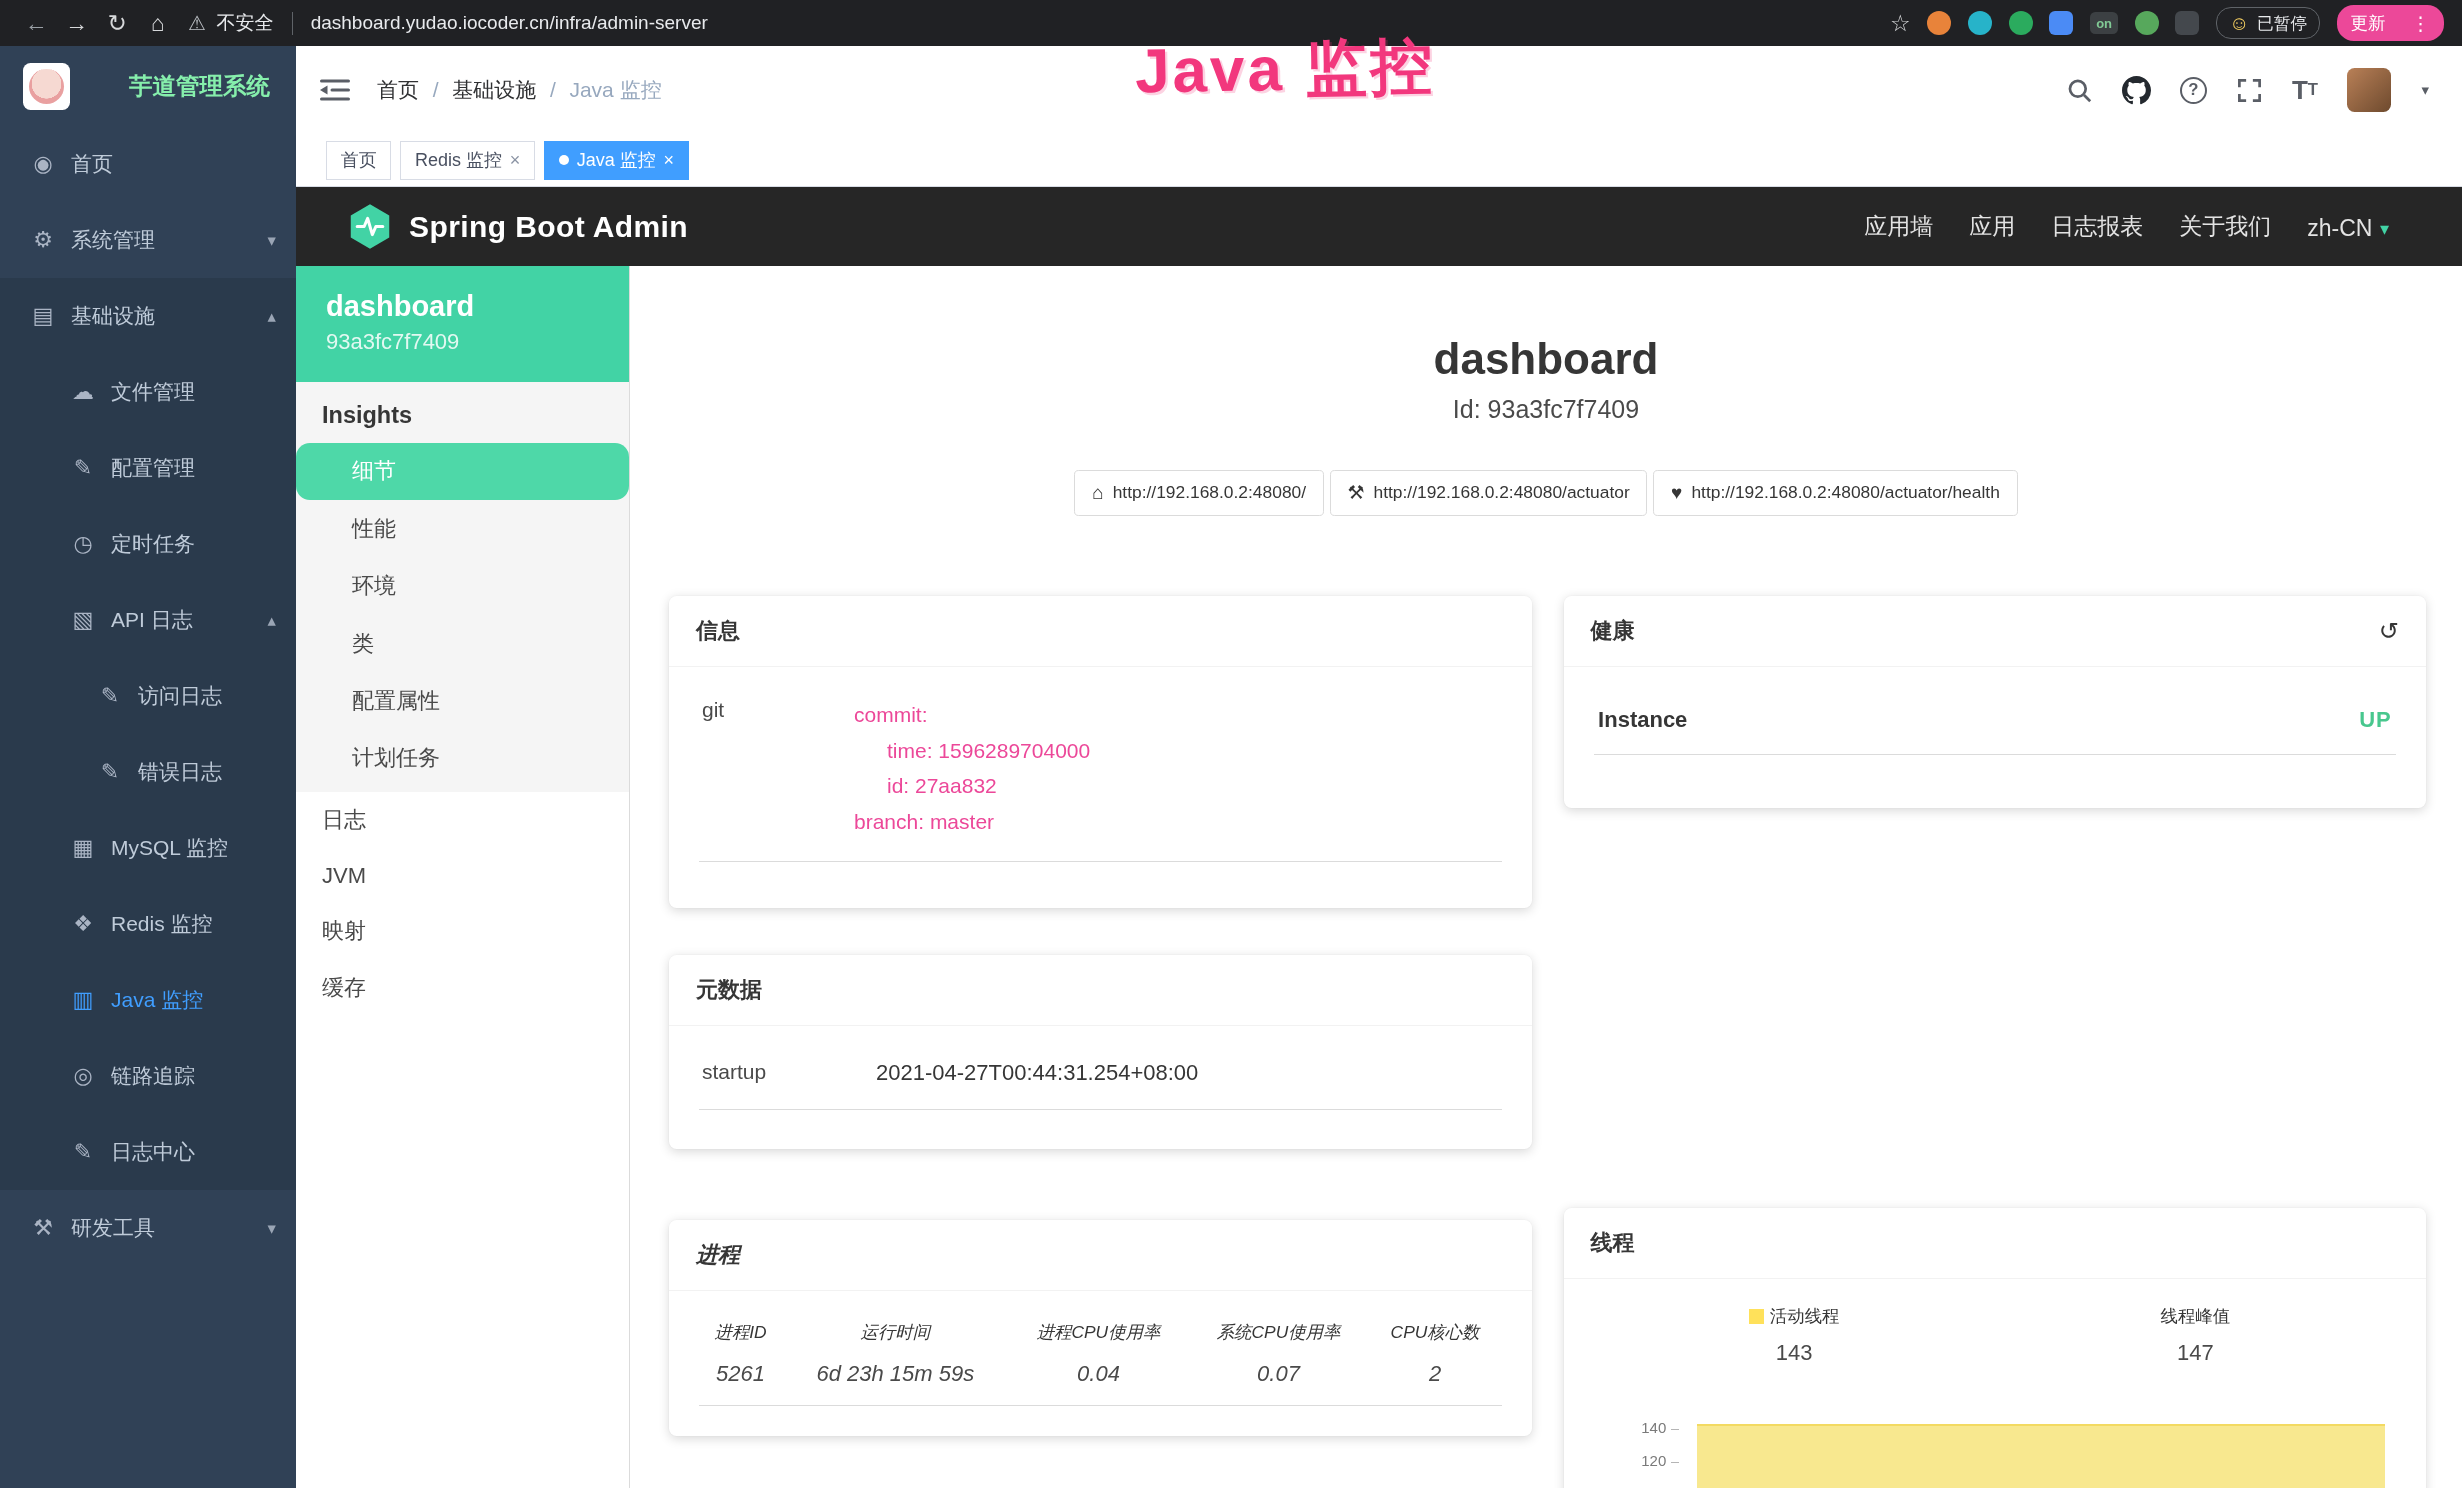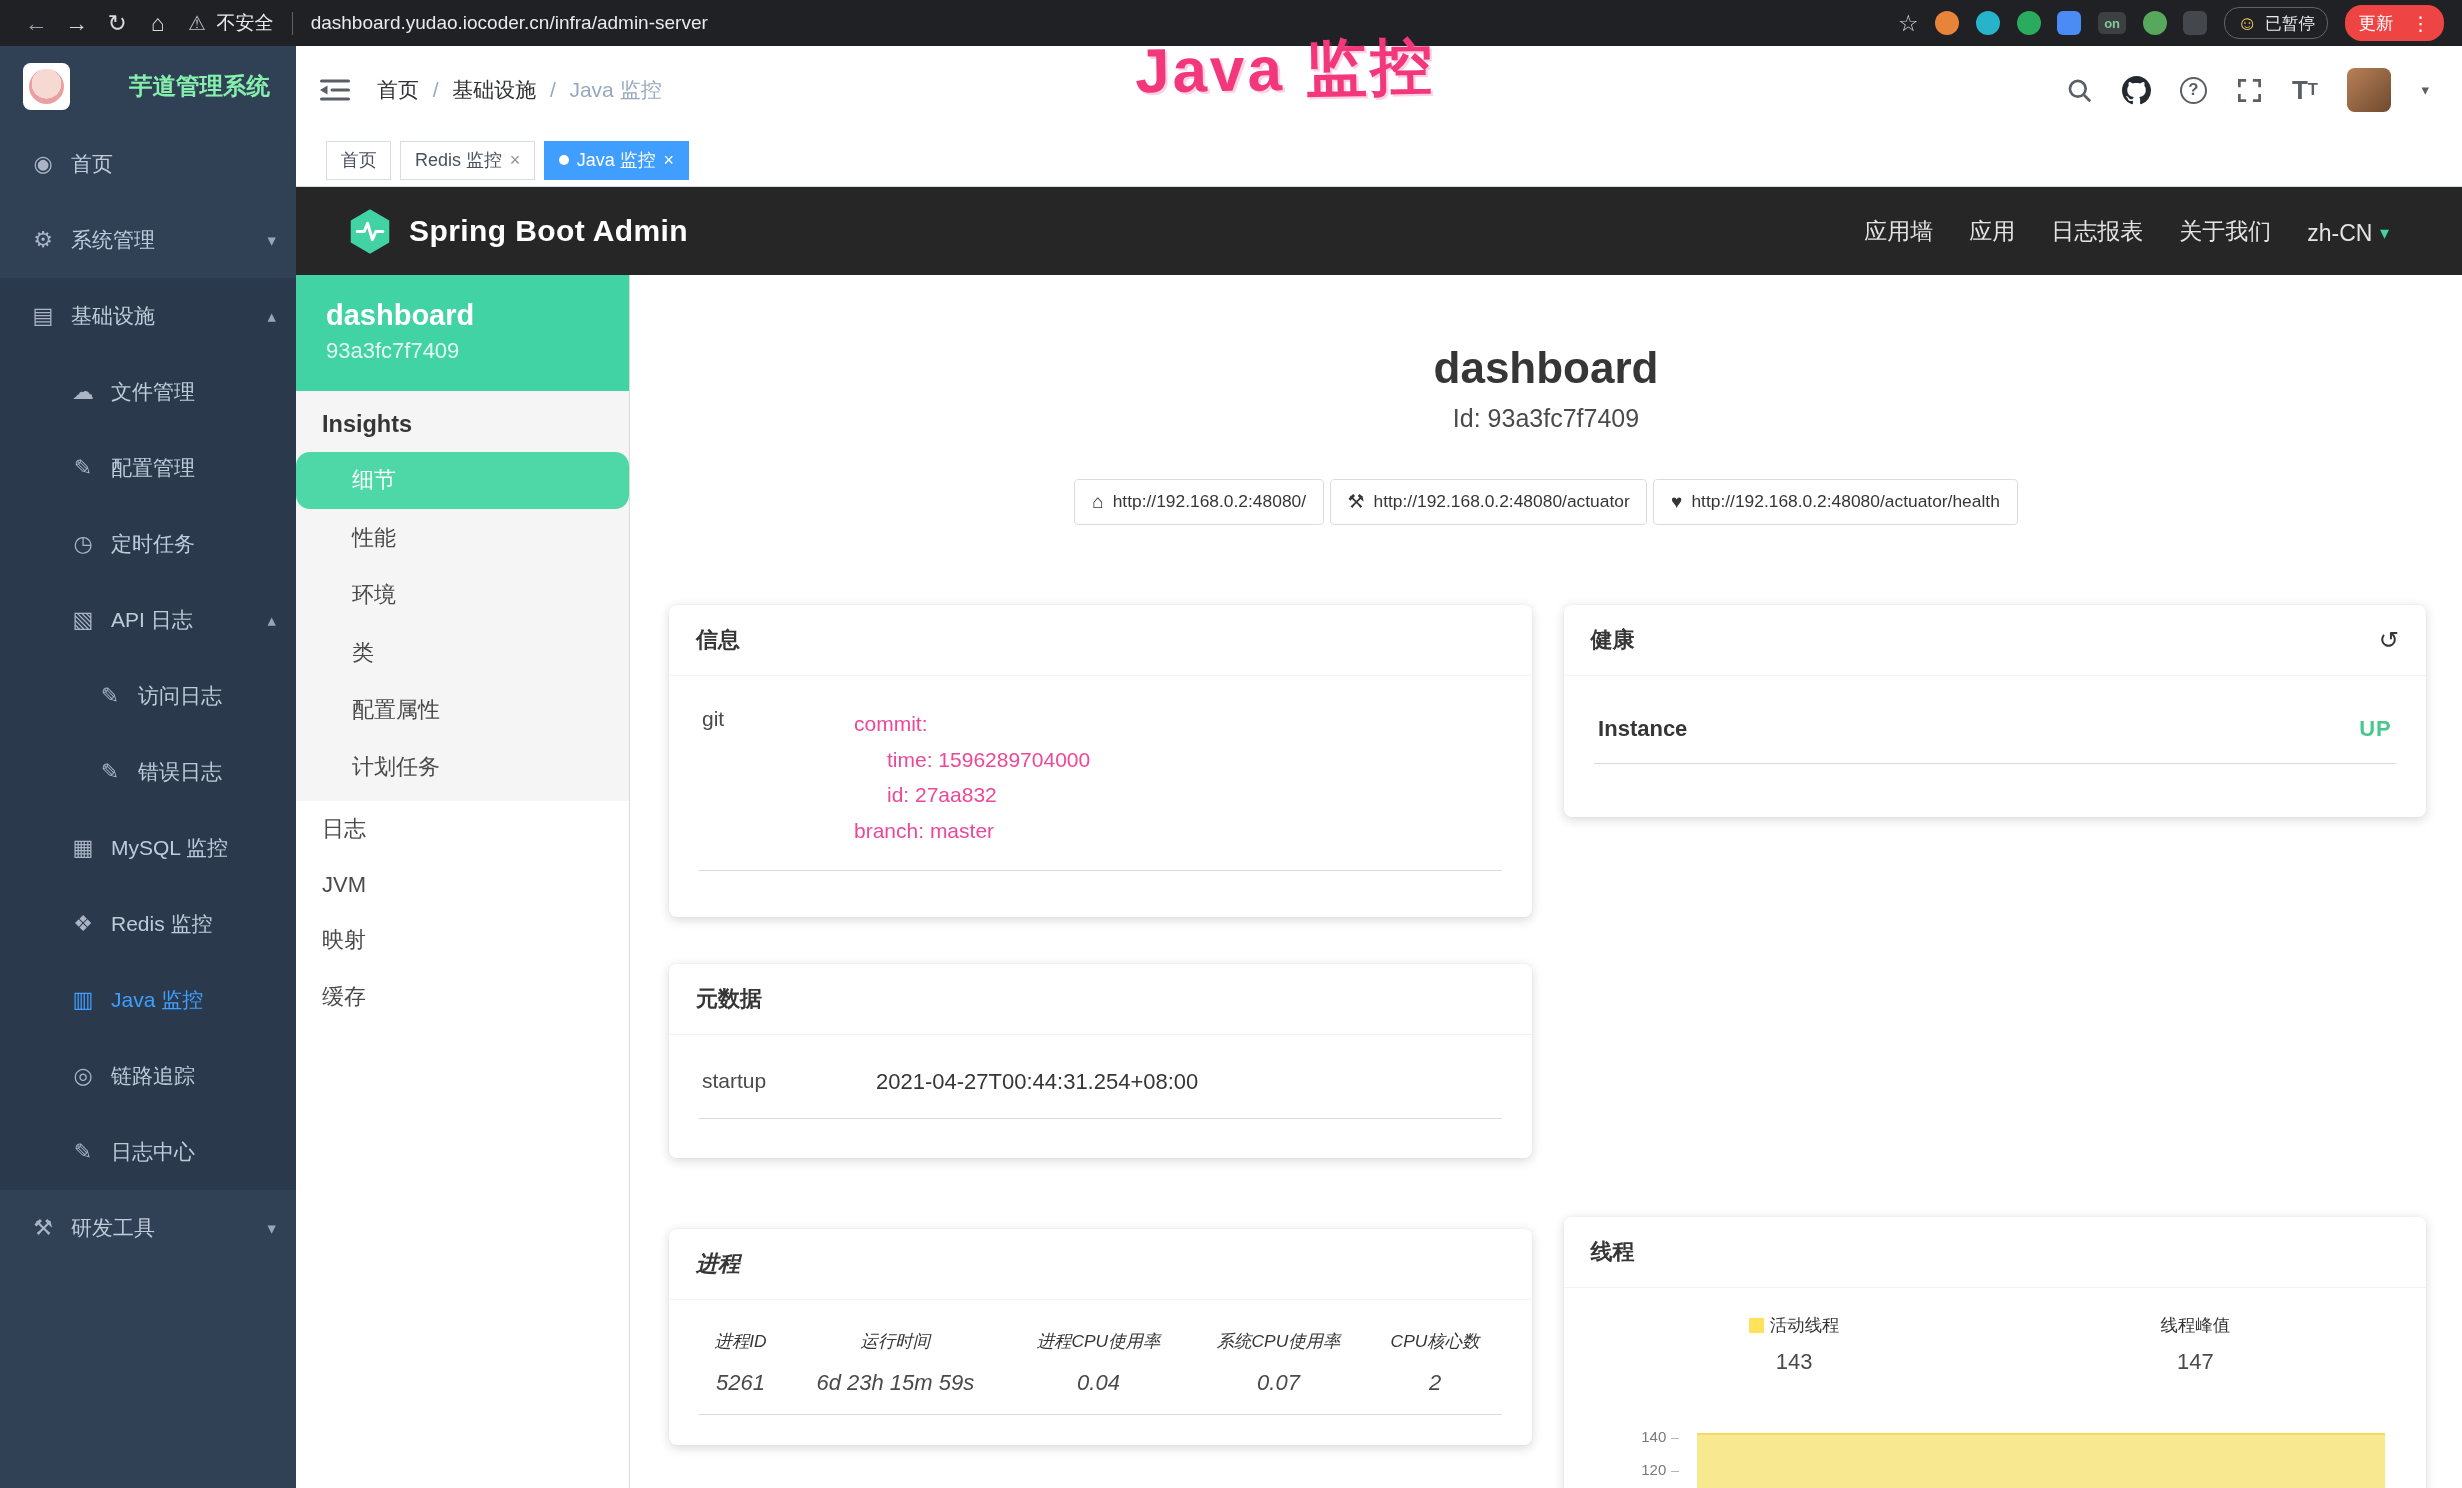--- a/index.html
+++ b/index.html
@@ -28,7 +28,7 @@
   .paused { display:flex; align-items:center; gap:7.6px; border:0.8px solid #5f6368; border-radius:15px;
             padding:3.8px 12px; color:#e8eaed; font-size:16.7px; white-space:nowrap; }
   .paused .face { color:#fdd663; font-size:20px; }
-  .update { display:flex; align-items:center; gap:18px; background:#ef4444; color:#fff;
+  .update { display:flex; align-items:center; gap:26px; background:#ec4899; color:#fff;
             border-radius:16.7px; padding:6px 13.7px; font-size:17.4px; white-space:nowrap; }
   .update .dots { font-size:19px; }
 

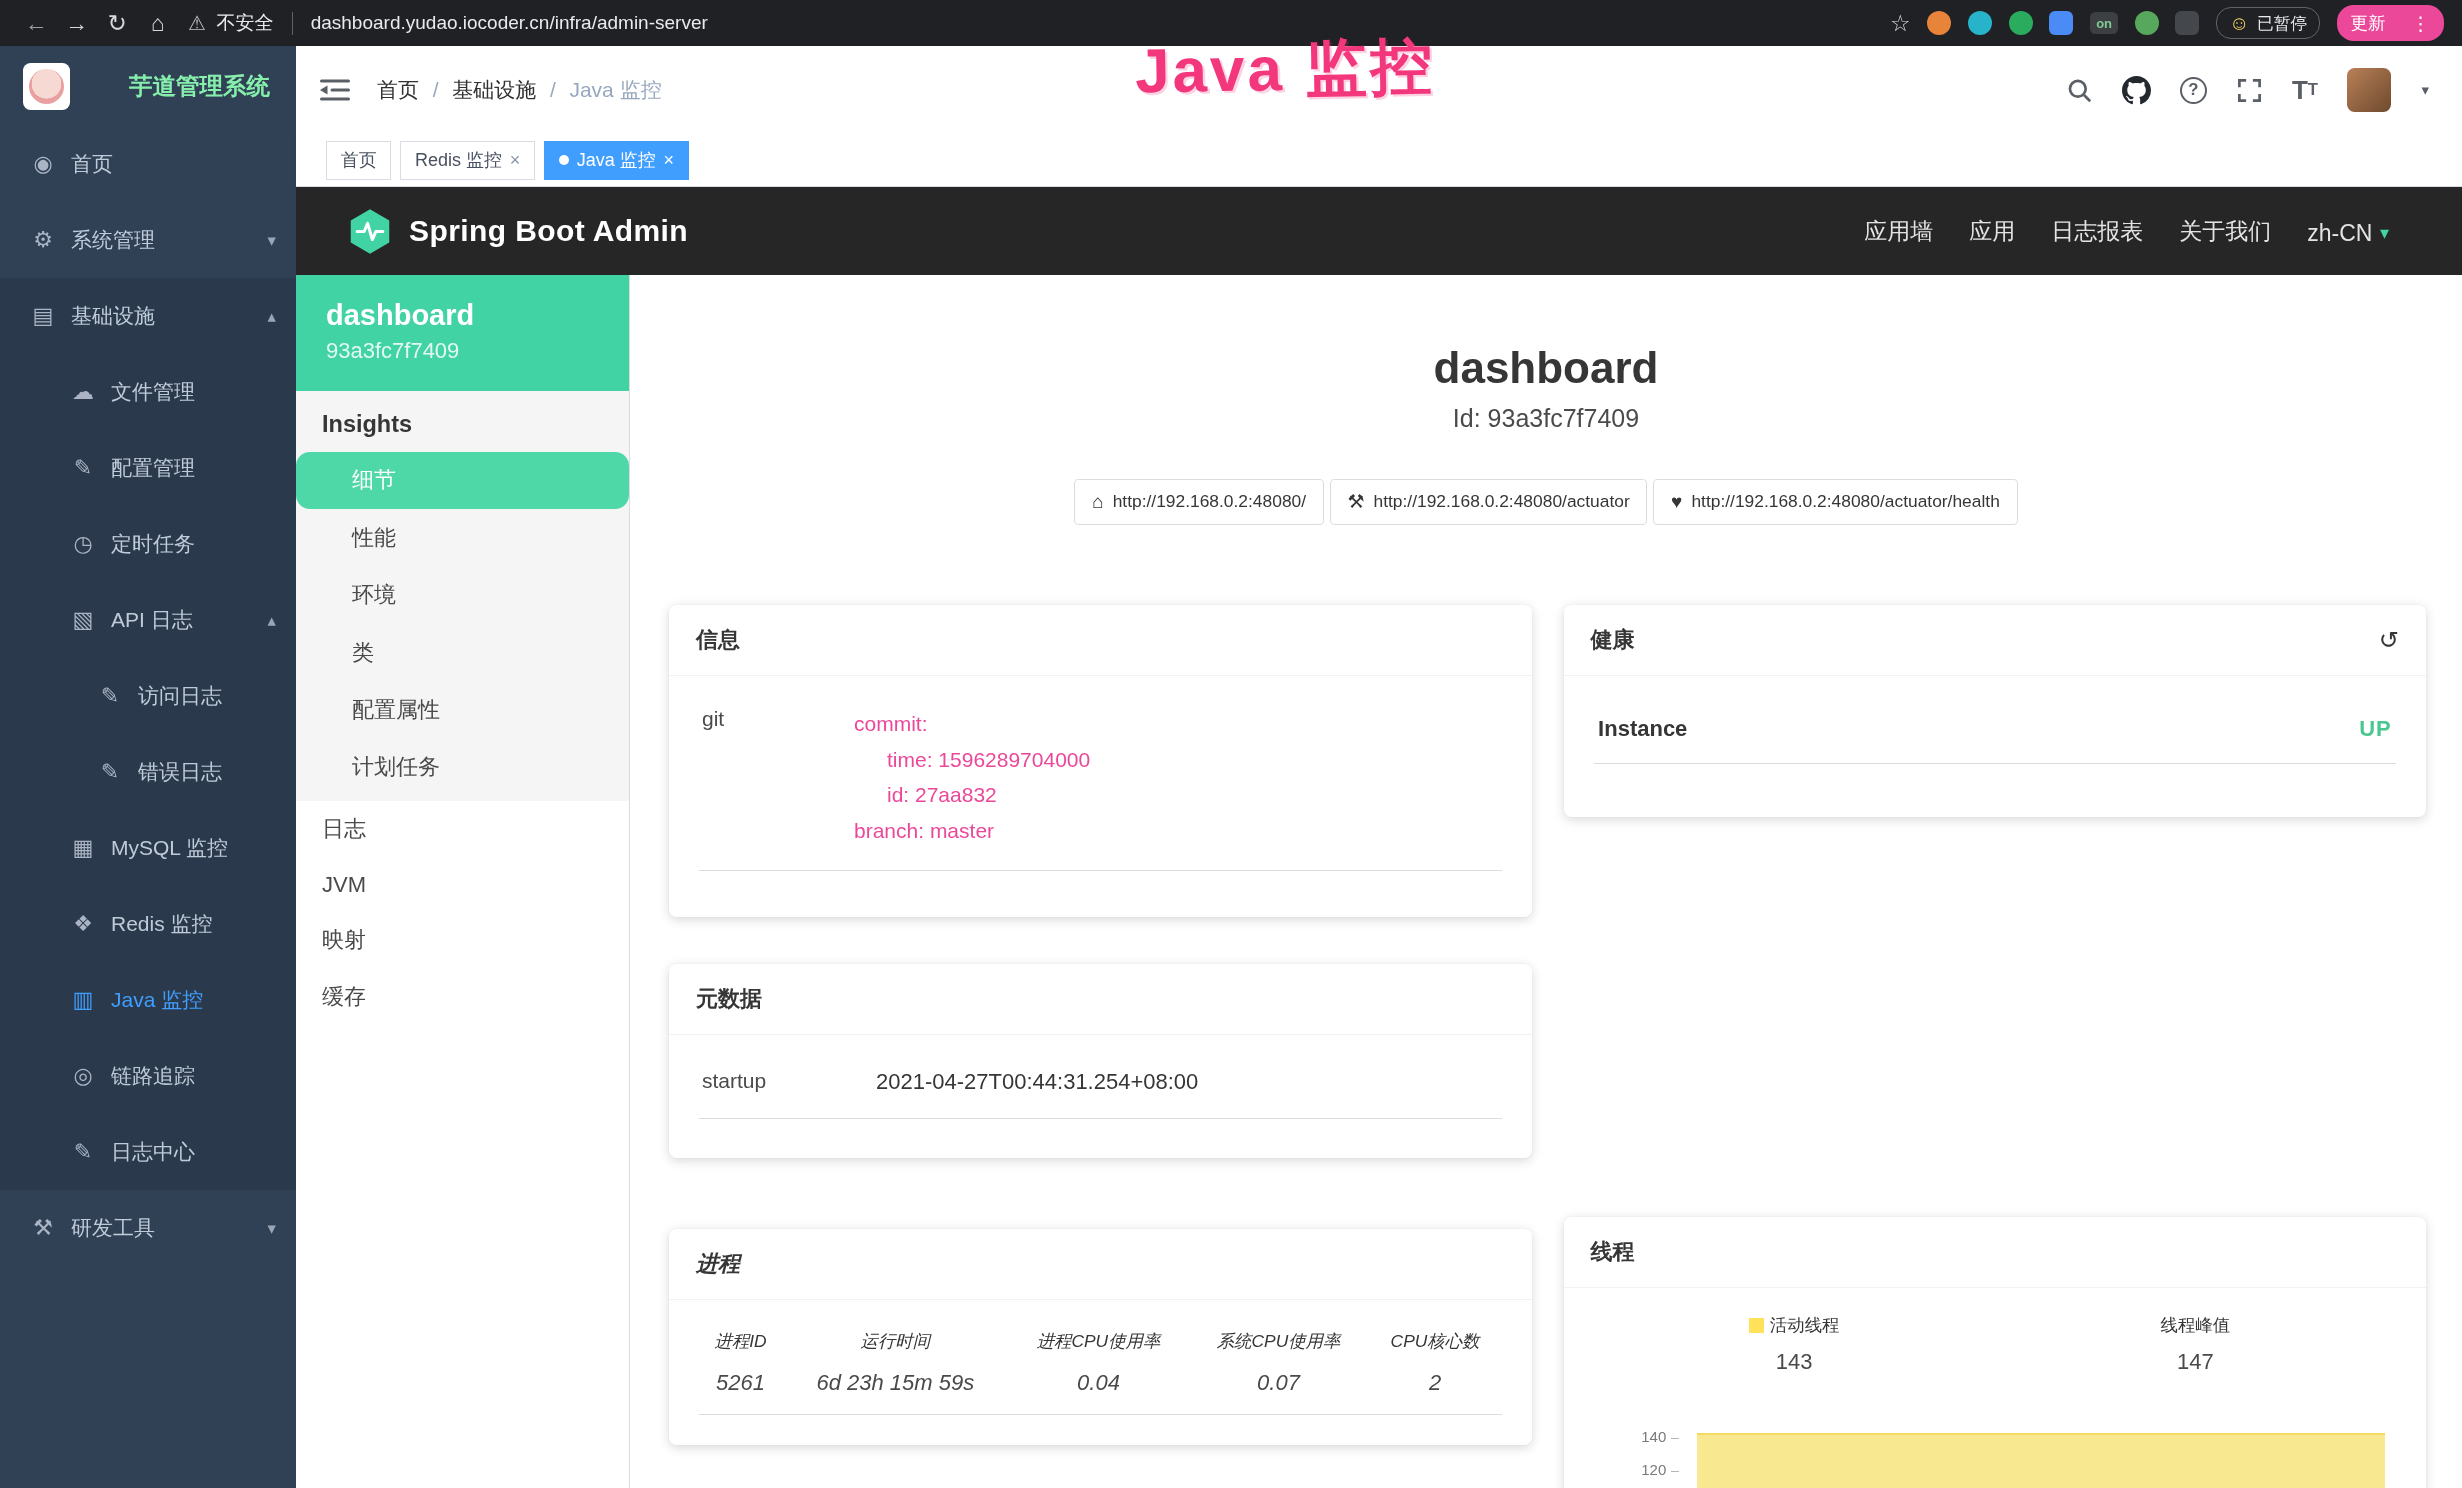--- a/index.html
+++ b/index.html
@@ -85,7 +85,7 @@
   .tag .dot { width:10.6px; height:10.6px; border-radius:50%; background:#fff; display:inline-block; }
 
   
-  .sba-h { height:88px; background:#262626; display:flex; align-items:center; padding:0 73px 0 53px; }
+  .sba-h { height:79px; background:#262626; display:flex; align-items:center; padding:0 73px 0 53px; }
   .sba-logo { margin-right:18px; display:flex; }
   .sba-brand { color:#fff; font-size:30px; font-weight:bold; letter-spacing:0.4px; white-space:nowrap; }
   .sba-nav { margin-left:auto; display:flex; align-items:flex-end; gap:36px; font-size:23px; color:#e3e3e3; white-space:nowrap; }

